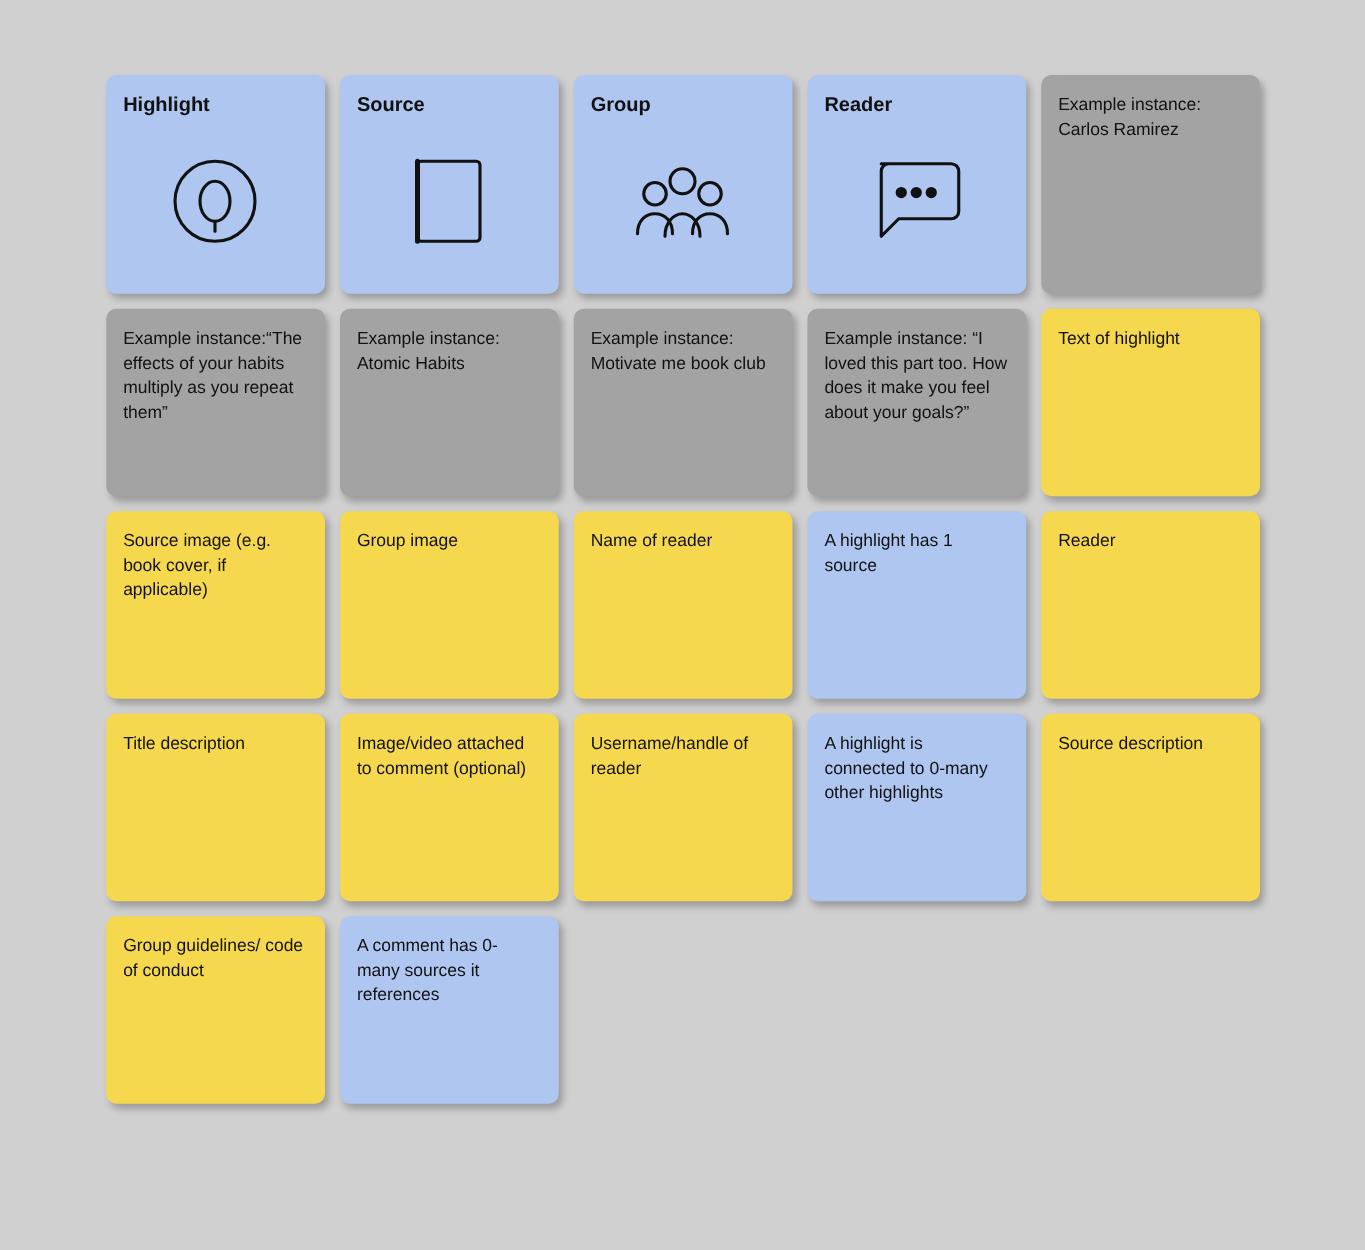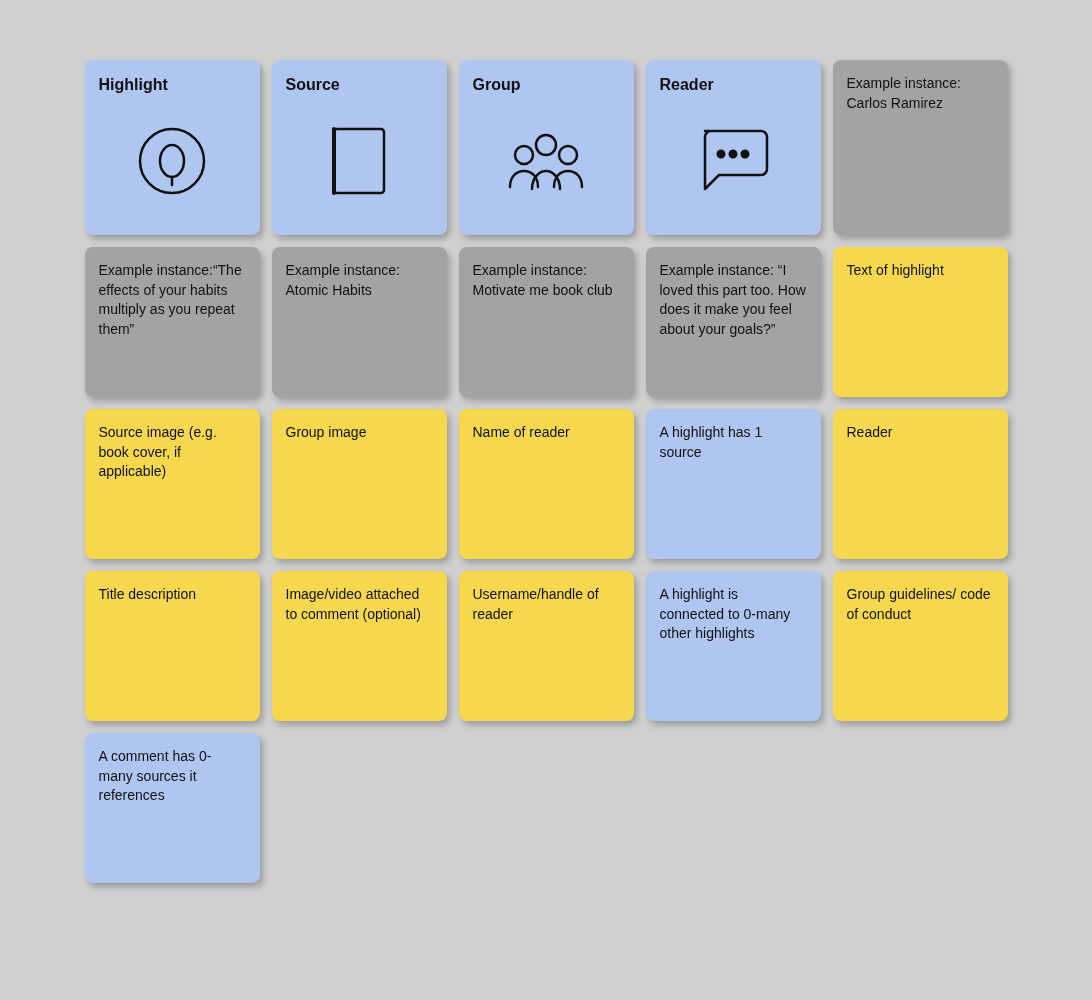--- a/index.html
+++ b/index.html
@@ -130,6 +130,7 @@
     <div class="card card-yellow card-attribute"><span>Image/video attached to comment (optional)</span></div>
     <div class="card card-yellow card-attribute"><span>Username/handle of reader</span></div>
     <div class="card card-blue card-attribute"><span>A highlight is connected to 0-many other highlights</span></div>
+    <div class="card card-yellow card-attribute"><span>Source description</span></div>
     <div class="card card-yellow card-attribute"><span>Group guidelines/ code of conduct</span></div>
     <div class="card card-blue card-attribute"><span>A comment has 0-many sources it references</span></div>
   </div>

